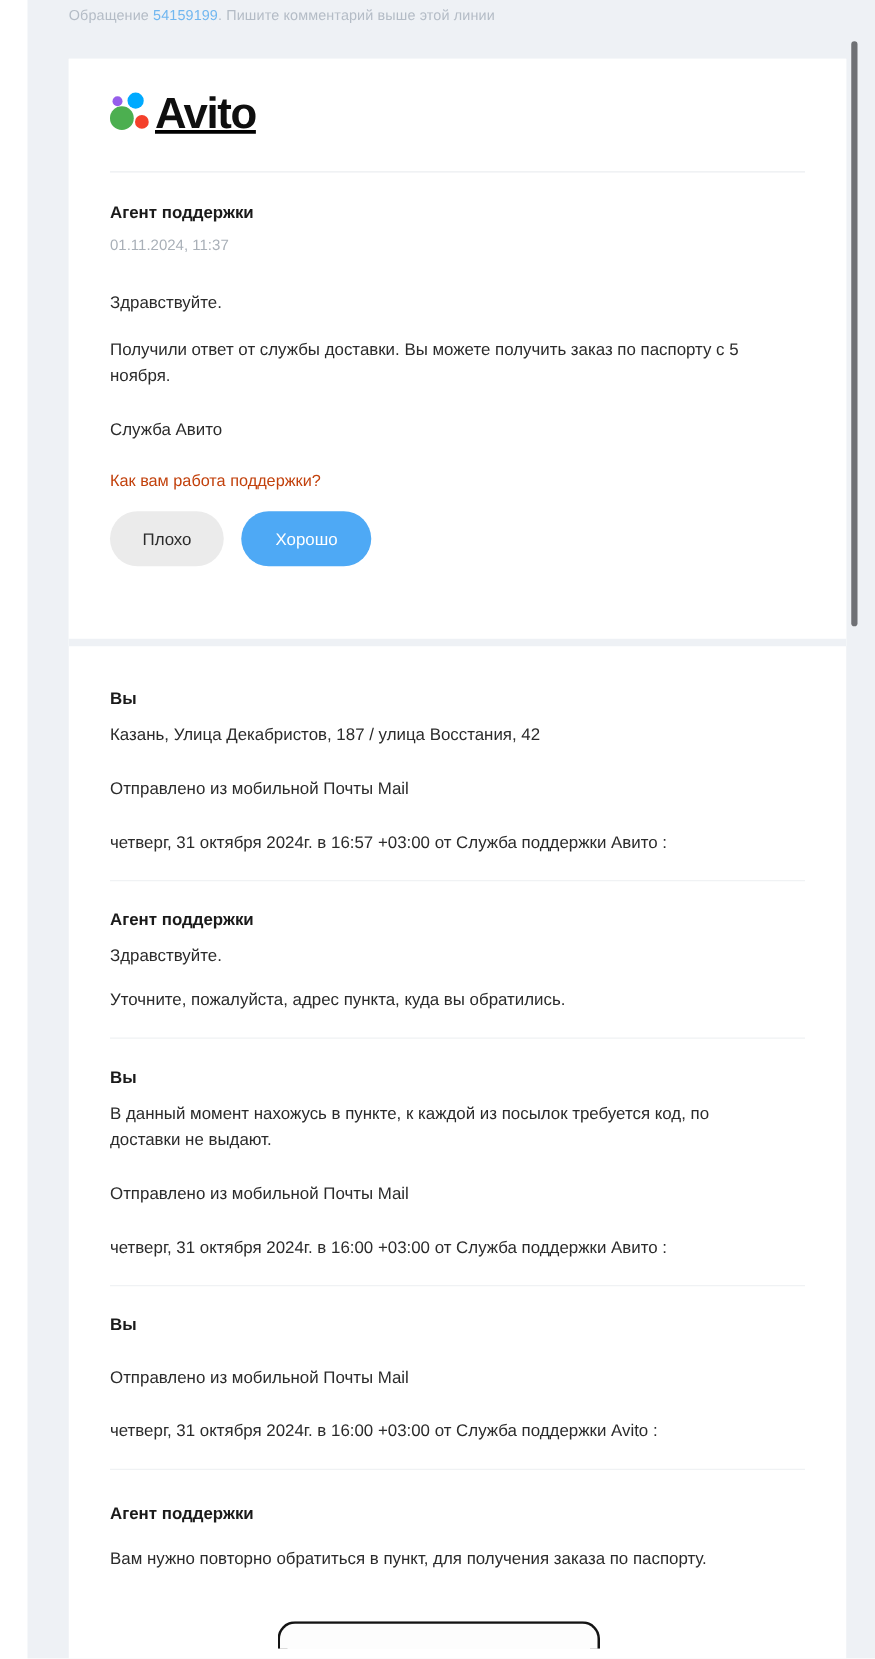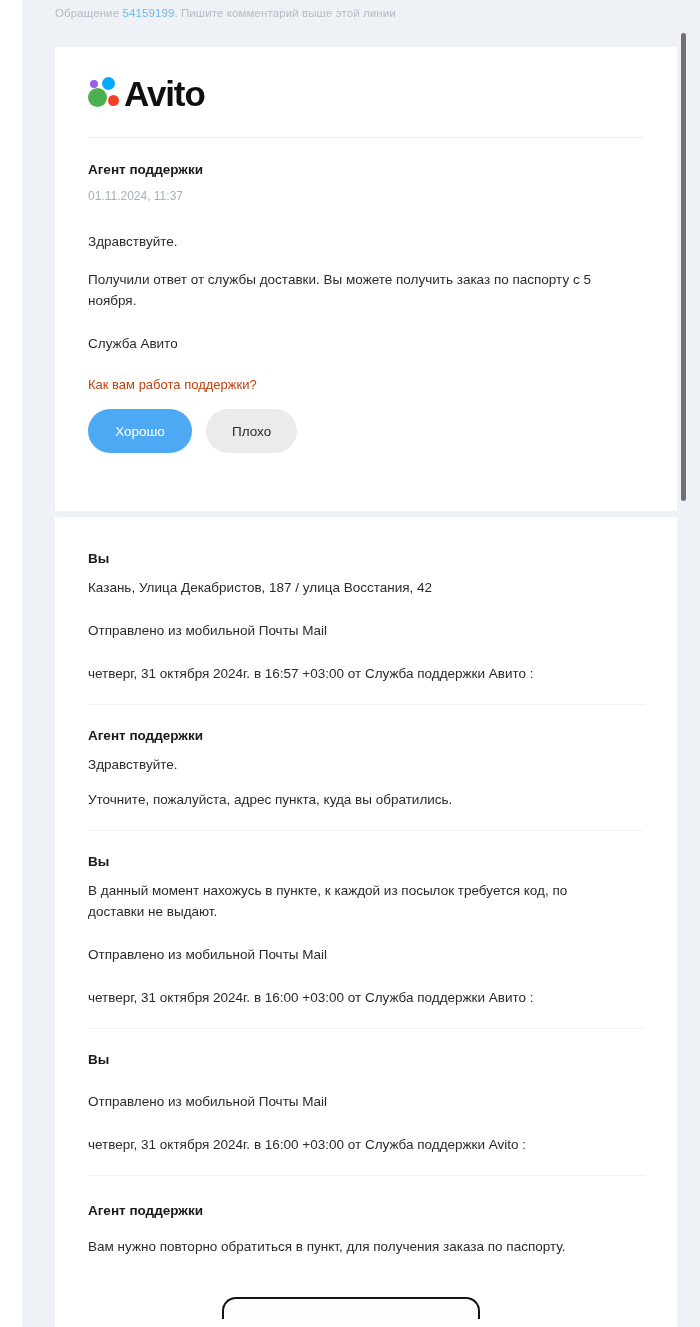--- a/index.html
+++ b/index.html
@@ -79,8 +79,8 @@
   }
   .logo {
     display: flex;
-    align-items: center;
     height: 40px;
+    text-decoration: underline;
   }
   .logo-marks {
     position: relative;

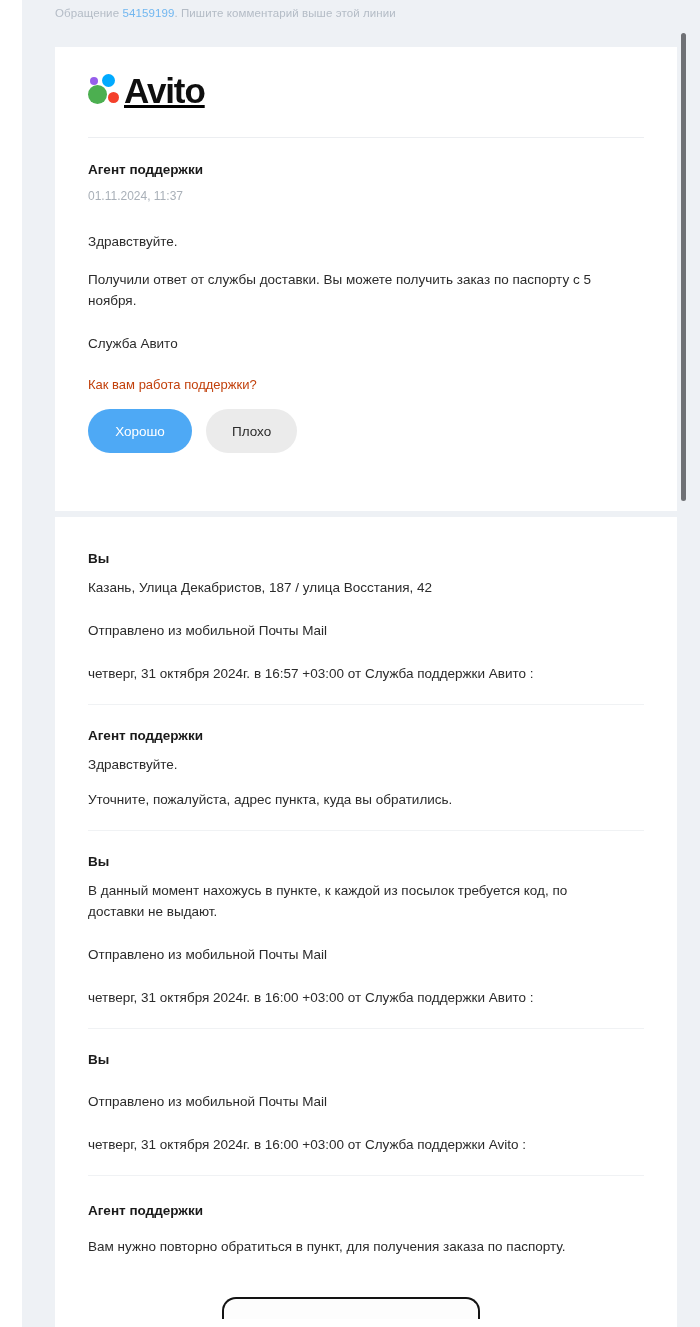--- a/index.html
+++ b/index.html
@@ -233,8 +233,8 @@
 
         <div class="rating-q">Как вам работа поддержки?</div>
         <div class="rating-row">
+          <button class="rate-btn bad">Плохо</button>
           <button class="rate-btn good">Хорошо</button>
-          <button class="rate-btn bad">Плохо</button>
         </div>
       </div>
     </div>

